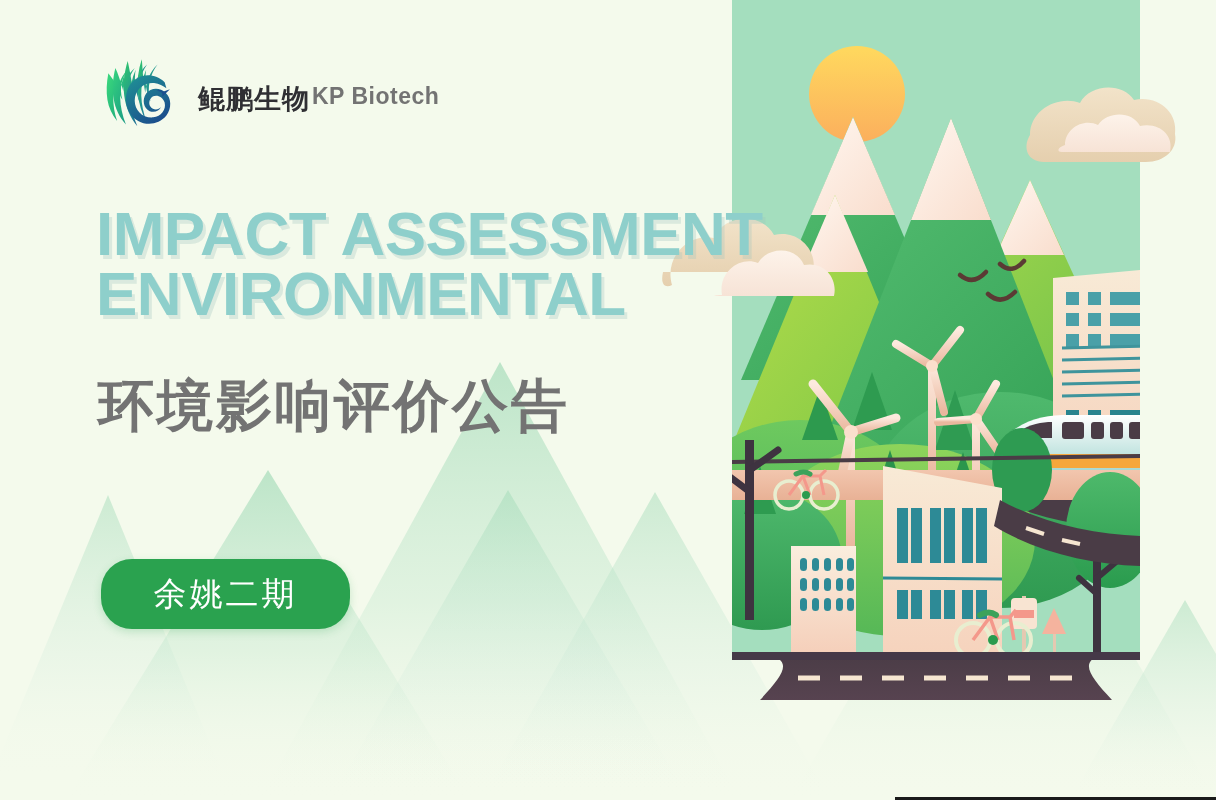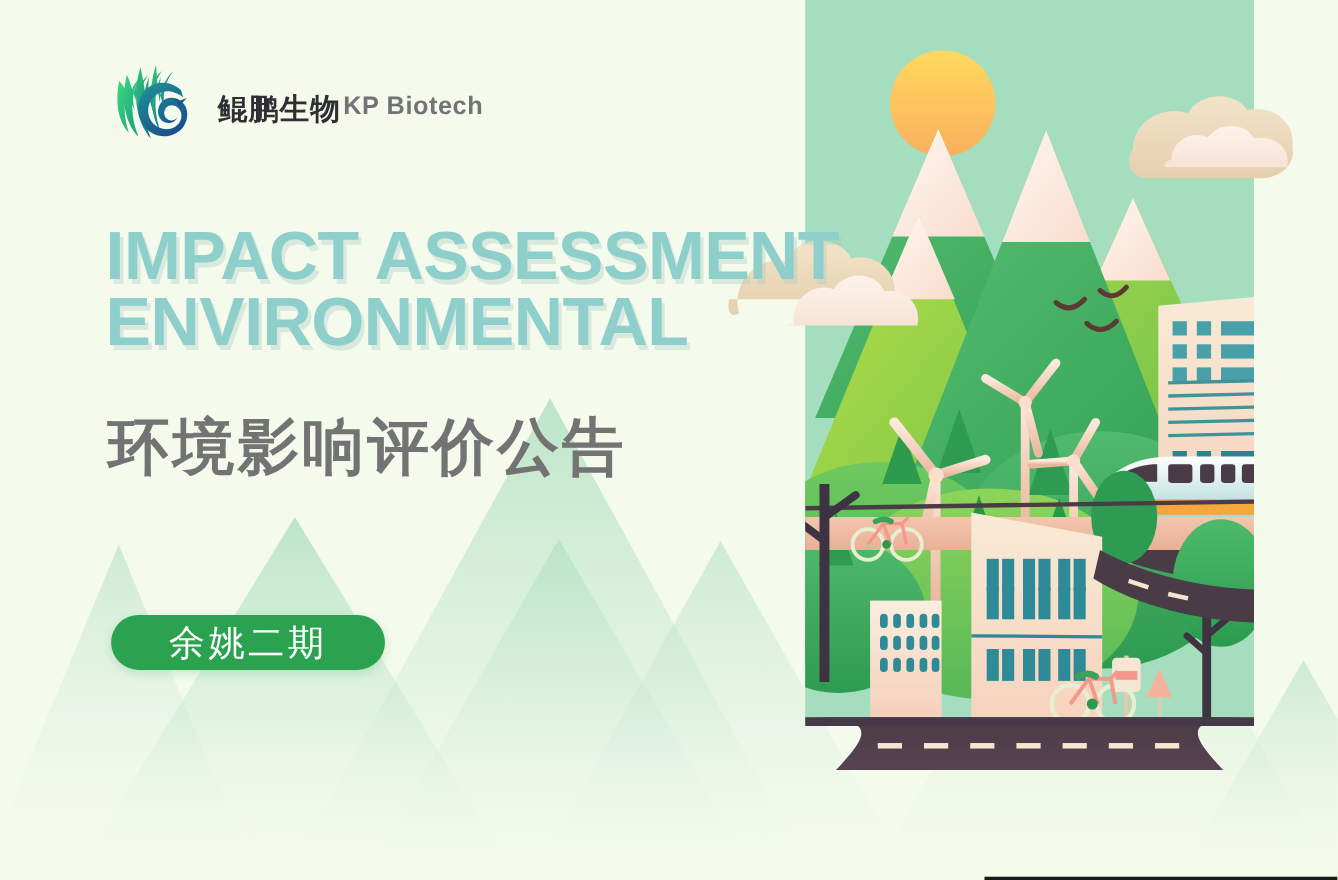--- a/index.html
+++ b/index.html
@@ -51,7 +51,7 @@
   
   #badge {
     position:absolute; left:101px; top:559px; z-index:5;
-    width:249px; height:50px;
+    width:249px; height:70px;
     background:#2aa24f; border-radius:31px;
     display:flex; align-items:center; justify-content:center;
     box-shadow:0 3px 9px rgba(42,162,79,0.22);

